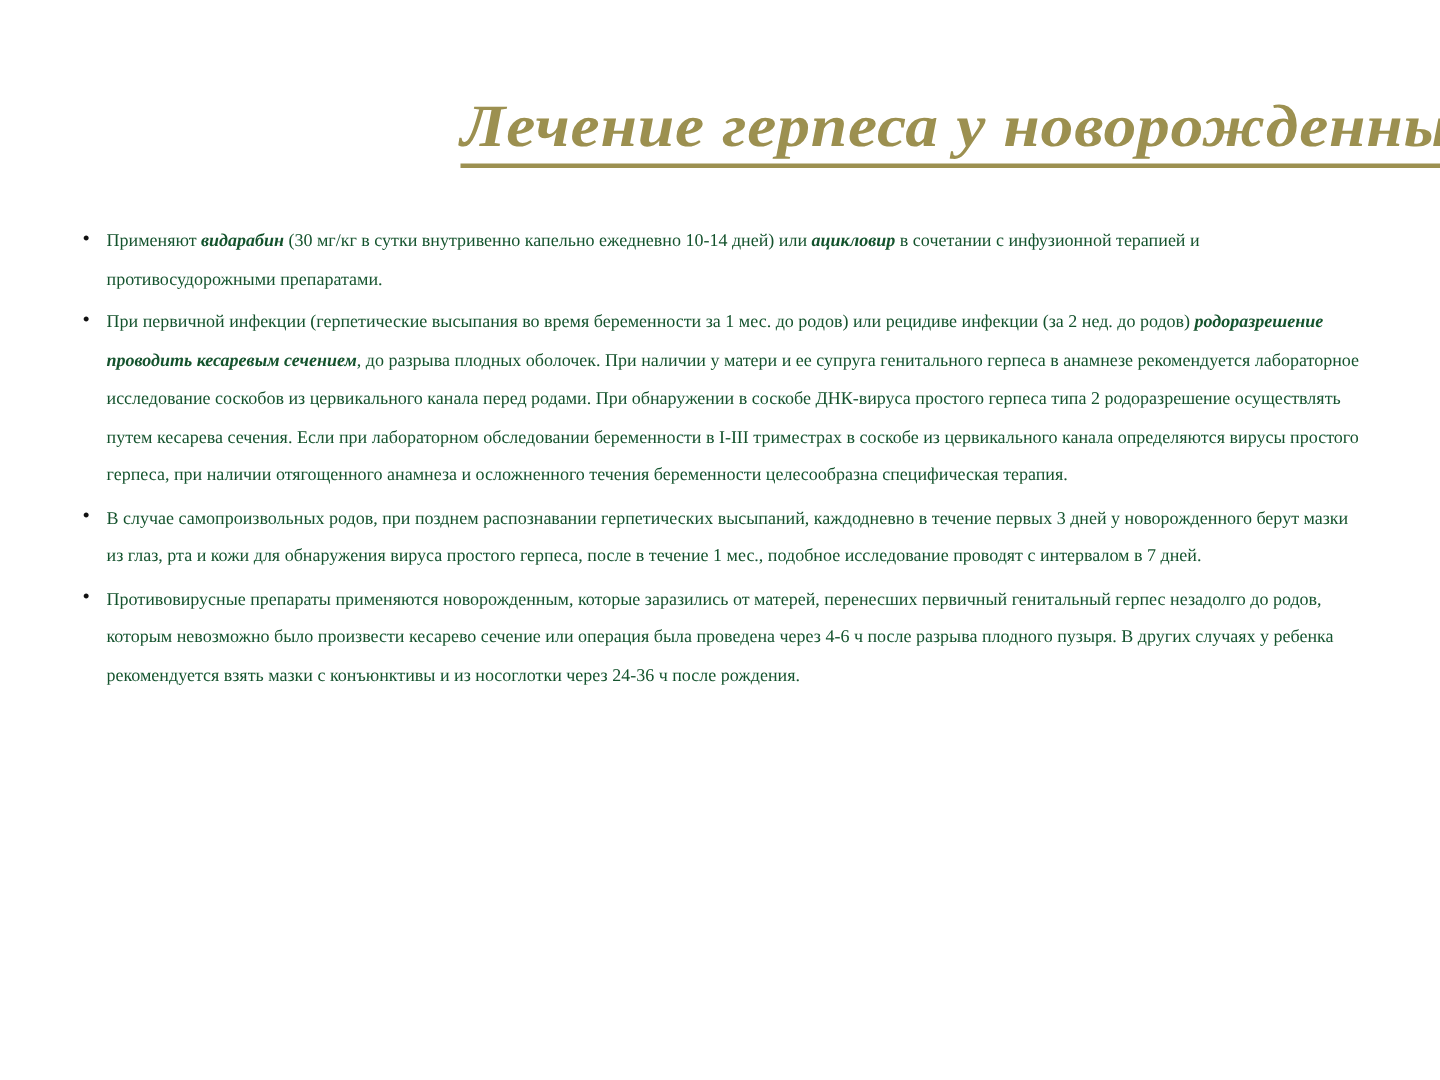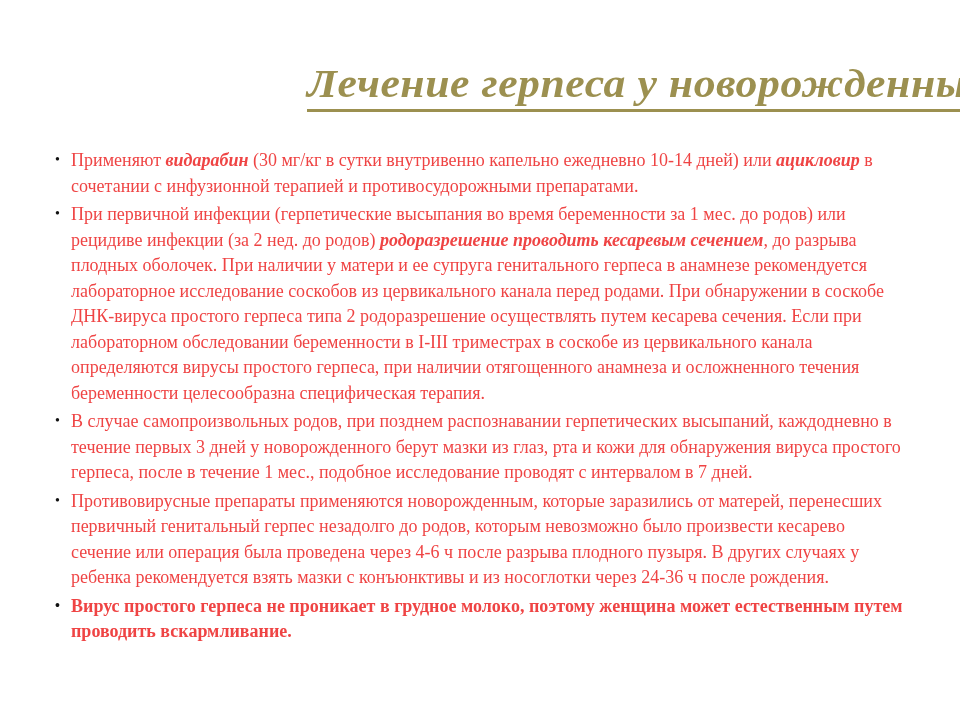--- a/index.html
+++ b/index.html
@@ -60,9 +60,9 @@
     position: relative;
     padding-left: 19px;
     margin: 0 0 3px 0;
-    font-size: 18px;
+    font-size: 12px;
     line-height: 25.5px;
-    color: #ef4444;
+    color: #14532d;
     text-align: left;
     text-rendering: optimizeLegibility;
   }

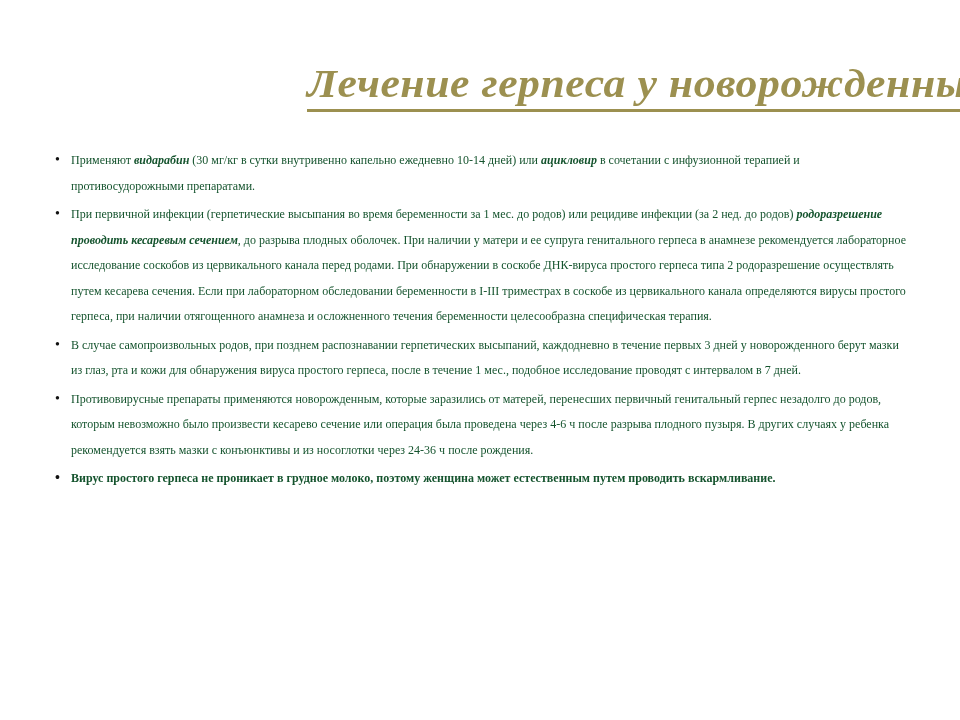--- a/index.html
+++ b/index.html
@@ -98,7 +98,6 @@
         <li id="bullet-3"><span>При первичной инфекции (герпетические высыпания во время беременности за 1 мес. до родов) или рецидиве инфекции (за 2 нед. до родов) </span><span class="bi">родоразрешение проводить кесаревым сечением</span><span>, до разрыва плодных оболочек. При наличии у матери и ее супруга генитального герпеса в анамнезе рекомендуется лабораторное исследование соскобов из цервикального  канала  перед  родами. При обнаружении в соскобе ДНК-вируса простого герпеса типа 2 родоразрешение осуществлять путем кесарева сечения. Если при лабораторном обследовании беременности в I-III триместрах в соскобе из цервикального канала определяются  вирусы  простого  герпеса,  при   наличии   отягощенного анамнеза и осложненного течения беременности целесообразна специфическая терапия.</span></li>
         <li id="bullet-4"><span>В случае самопроизвольных родов, при позднем распознавании герпетических высыпаний, каждодневно в течение первых 3 дней у новорожденного берут мазки из глаз, рта и кожи для обнаружения вируса простого герпеса, после в течение 1 мес., подобное исследование проводят с интервалом в 7 дней.</span></li>
         <li id="bullet-5"><span>Противовирусные препараты применяются новорожденным, которые заразились от матерей, перенесших первичный генитальный герпес незадолго до родов, которым невозможно было произвести кесарево сечение или операция была проведена через 4-6 ч после разрыва плодного пузыря. В других случаях у ребенка рекомендуется взять мазки с конъюнктивы и из носоглотки через 24-36 ч после рождения.</span></li>
-        <li id="bullet-6" class="bold-item"><span>Вирус простого герпеса не проникает в грудное молоко, поэтому женщина может естественным путем проводить вскармливание.</span></li>
       </ul>
   </div>
 

